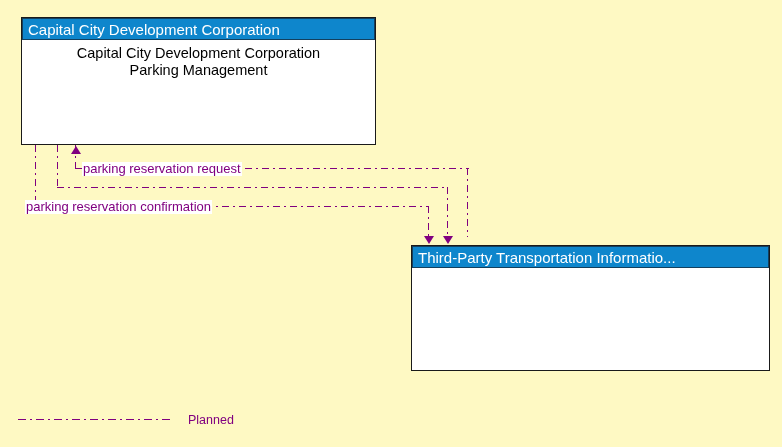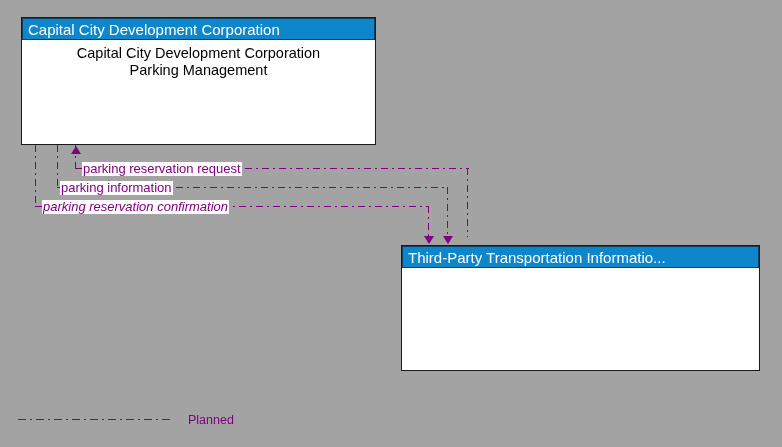--- a/index.html
+++ b/index.html
@@ -14,7 +14,7 @@
     position: relative;
     width: 782px;
     height: 447px;
-    background: #a3a3a3;
+    background: #fef9c3;
     overflow: hidden;
   }
 

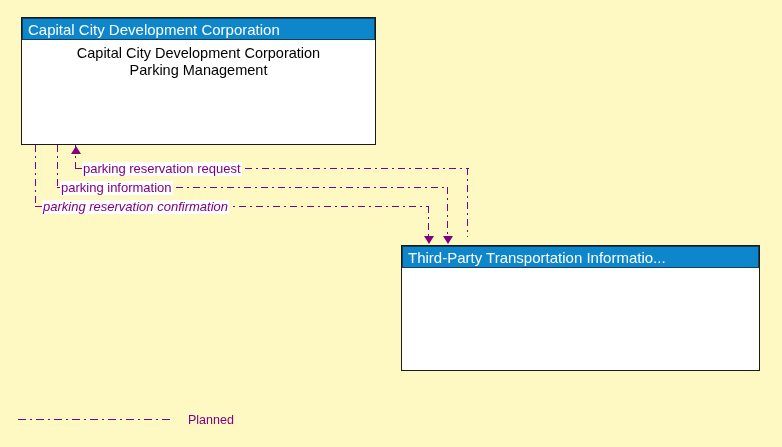--- a/index.html
+++ b/index.html
@@ -148,7 +148,6 @@
   <div class="seg-v dashdot-v" style="left:57px; top:145px; height:43px;"></div>
   <div class="seg-h dashdot-h" style="left:57px; top:187px; width:391px;"></div>
   <div class="seg-v dashdot-v" style="left:447px; top:187px; height:50px;"></div>
-  <div class="flow-label" style="left:60px; top:181px;">parking information</div>
 
   <div class="seg-v dashdot-v" style="left:35px; top:145px; height:62px;"></div>
   <div class="seg-h dashdot-h" style="left:35px; top:206px; width:394px;"></div>

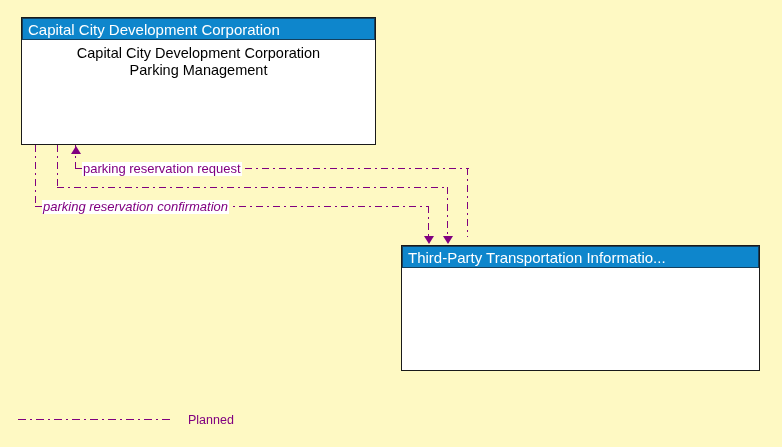--- a/index.html
+++ b/index.html
@@ -152,7 +152,7 @@
   <div class="seg-v dashdot-v" style="left:35px; top:145px; height:62px;"></div>
   <div class="seg-h dashdot-h" style="left:35px; top:206px; width:394px;"></div>
   <div class="seg-v dashdot-v" style="left:428px; top:206px; height:31px;"></div>
-  <div class="flow-label" style="left:42px; top:200px;font-style:italic;">parking reservation confirmation</div>
+  <div class="flow-label" style="left:25px; top:200px;">parking reservation confirmation</div>
 
   <div class="arrow arrow-down" style="left:424px; top:236px;"></div>
   <div class="arrow arrow-down" style="left:443px; top:236px;"></div>

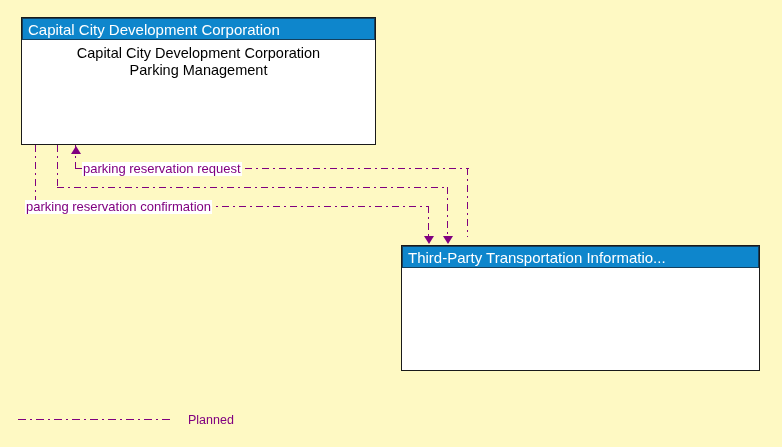--- a/index.html
+++ b/index.html
@@ -135,7 +135,7 @@
 Parking Management</div>
   </div>
 
-  <div class="entity-box" style="left:401px; top:245px; width:359px; height:126px;">
+  <div class="entity-box" style="left:411px; top:245px; width:359px; height:126px;">
     <div class="entity-header">Third-Party Transportation Informatio...</div>
   </div>
 

